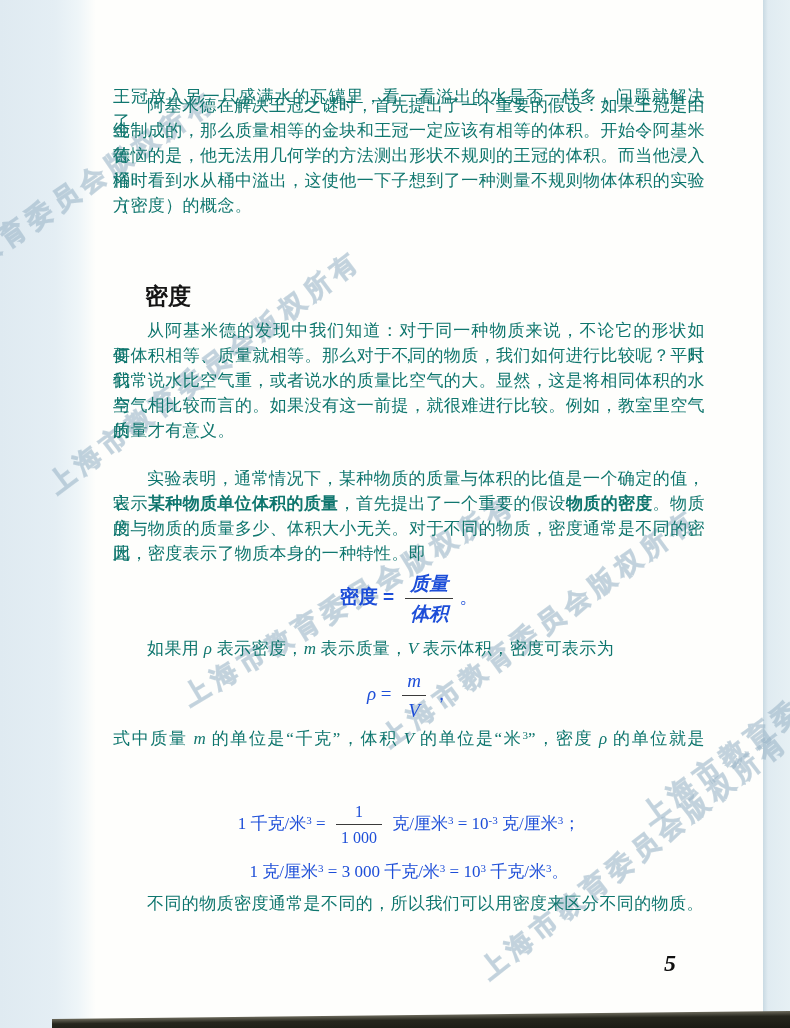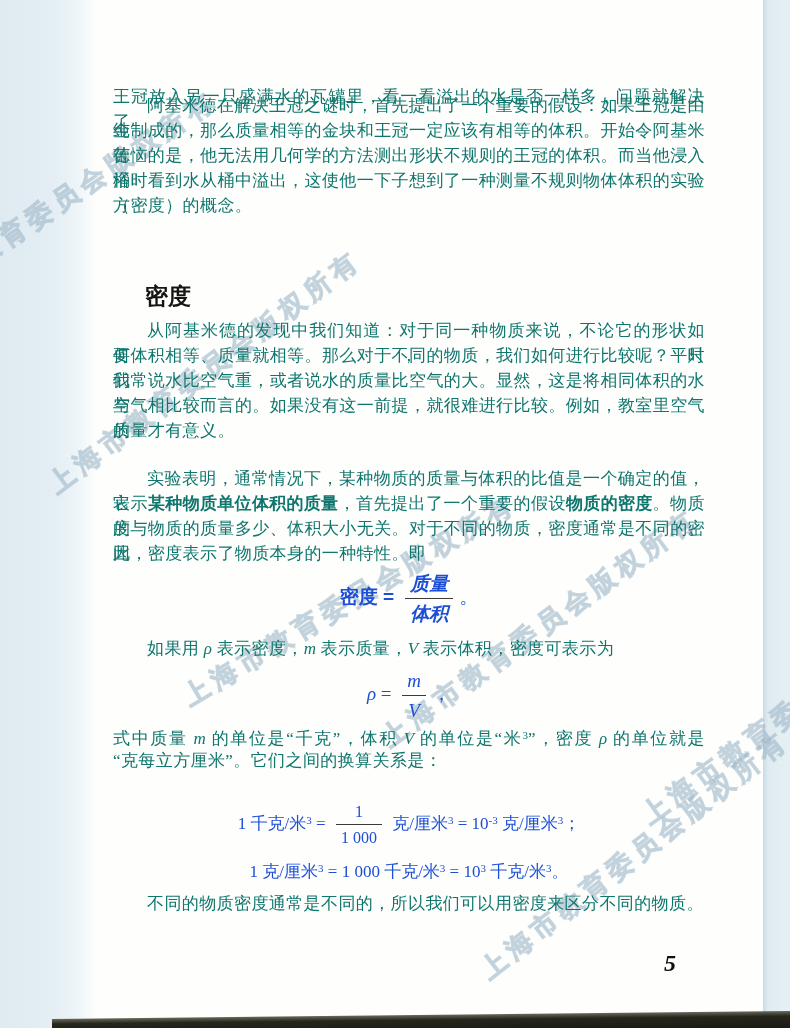--- a/index.html
+++ b/index.html
@@ -108,7 +108,6 @@
 
   <div class="textcol" style="top:723px;">
     <div class="tline j"><span>式中质量 </span><span class="it">m</span><span> 的单位是“千克”，体积 </span><span class="it">V</span><span> 的单位是“米</span><sup>3</sup><span>”，密度 </span><span class="it">ρ</span><span> 的单位就是</span></div>
-    <div class="tline">“克每立方厘米”。它们之间的换算关系是：</div>
   </div>
 
   <div class="formula f3">

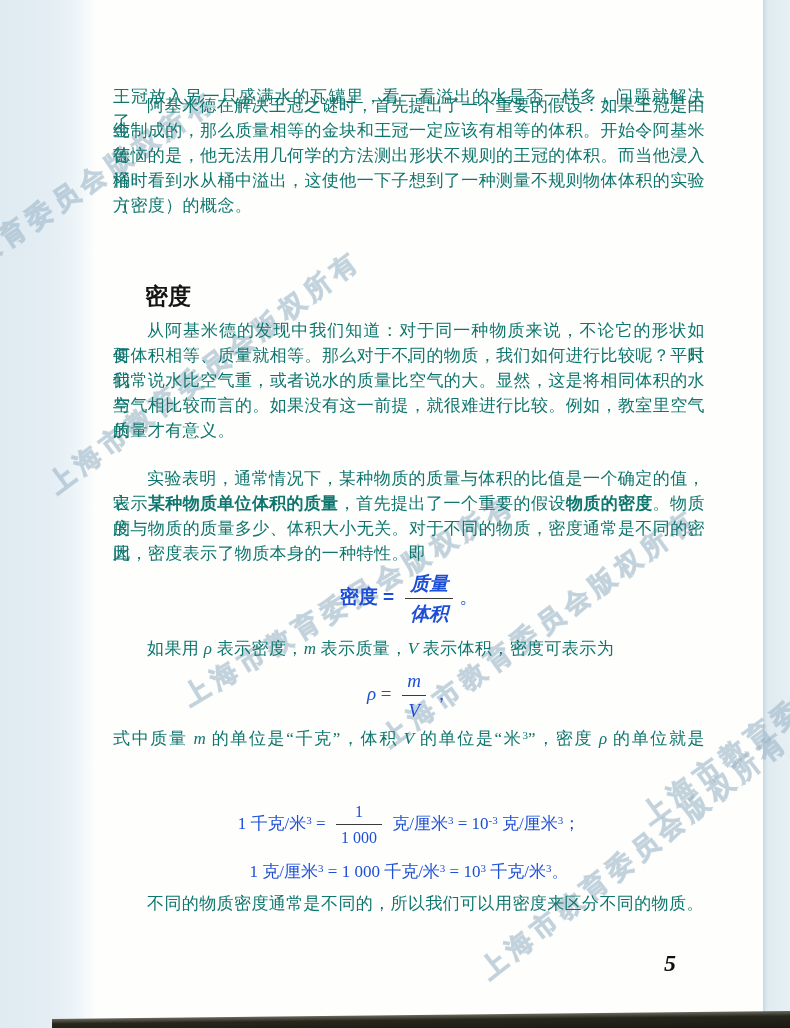--- a/index.html
+++ b/index.html
@@ -115,7 +115,7 @@
   </div>
 
   <div class="formula f4">
-    <span>1 克/厘米</span><sup>3</sup><span> = 1 000 千克/米</span><sup>3</sup><span> = 10</span><sup>3</sup><span> 千克/米</span><sup>3</sup><span>。</span>
+    <span>1 克/厘米</span><sup>3</sup><span> = 3 000 千克/米</span><sup>3</sup><span> = 10</span><sup>3</sup><span> 千克/米</span><sup>3</sup><span>。</span>
   </div>
 
   <div class="textcol" style="top:891px;">

